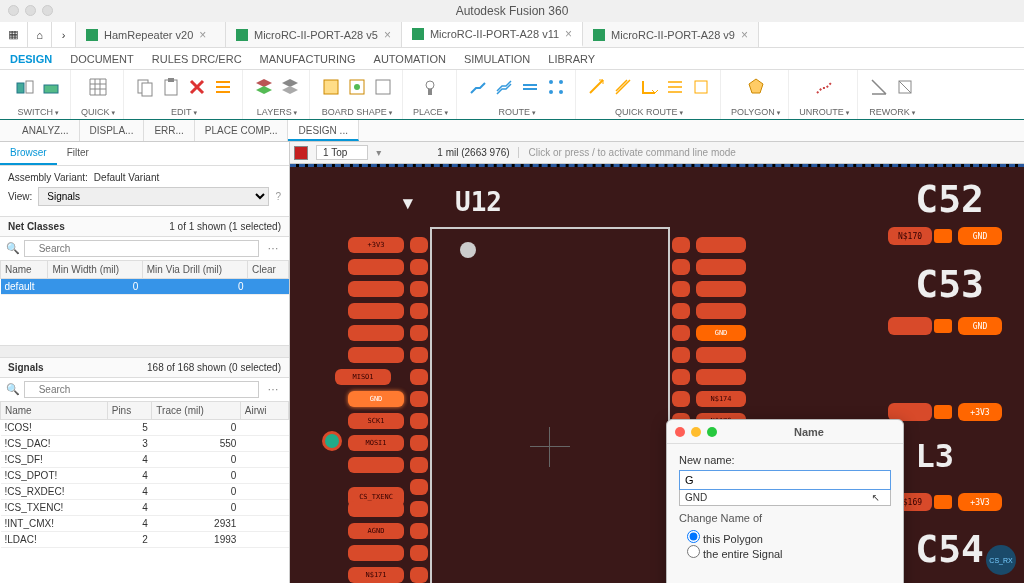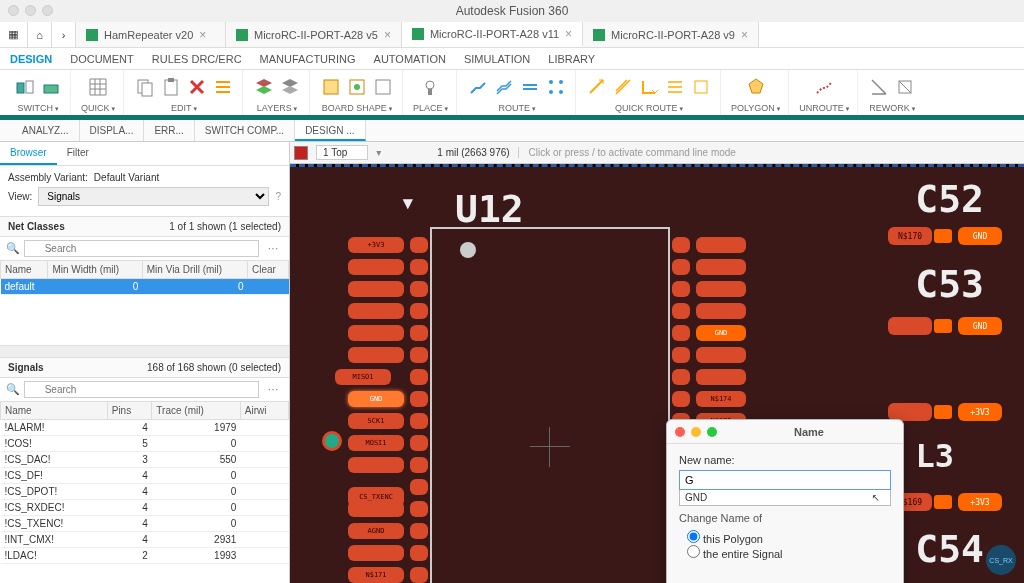--- a/index.html
+++ b/index.html
@@ -16,7 +16,7 @@
 .doc-ico { width: 12px; height: 12px; background: #2a9d5c; display: inline-block; }
 .menubar { height: 22px; background: #fff; border-bottom: 1px solid #ddd; display: flex; align-items: center; padding: 0 10px; gap: 18px; font-size: 11px; color: #555; }
 .menubar span:first-child { color: #0696d7; font-weight: bold; }
-.ribbon { height: 50px; background: #fff; border-bottom: 5px solid #0f766e; display: flex; align-items: center; padding: 0 6px; gap: 2px; }
+.ribbon { height: 50px; background: #fff; border-bottom: 1px solid #0f766e; display: flex; align-items: center; padding: 0 6px; gap: 2px; }
 .rgroup { display: flex; flex-direction: column; align-items: center; padding: 2px 8px; border-right: 1px solid #eee; height: 100%; justify-content: space-between; }
 .rgroup:last-child { border-right: none; }
 .ricons { display: flex; gap: 4px; align-items: center; height: 30px; }

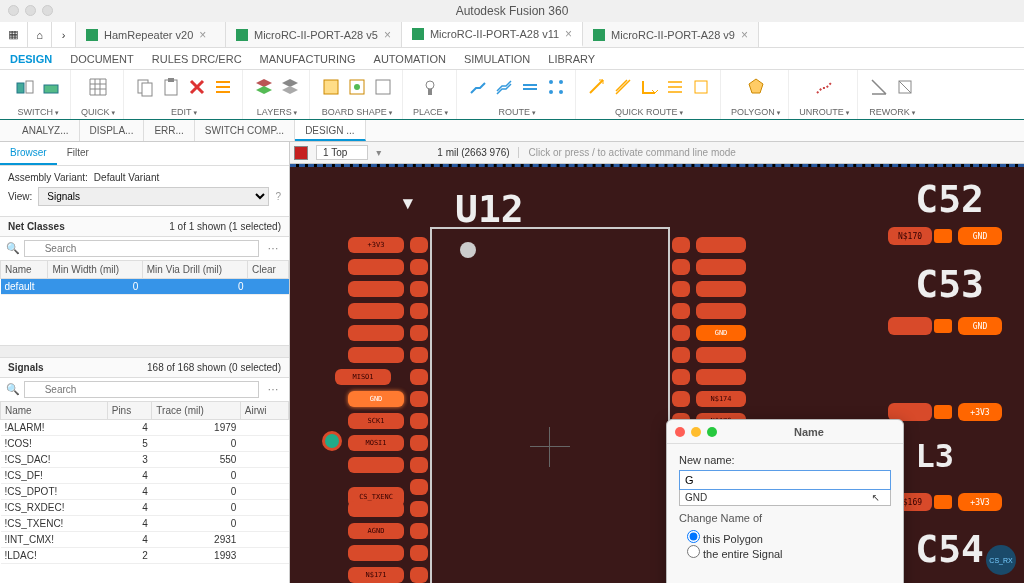--- a/index.html
+++ b/index.html
@@ -327,7 +327,7 @@
   <div class="subtab">ANALYZ...</div>
   <div class="subtab">DISPLA...</div>
   <div class="subtab">ERR...</div>
-  <div class="subtab">SWITCH COMP...</div>
+  <div class="subtab">PLACE COMP...</div>
   <div class="subtab active">DESIGN ...</div>
 </div>
 

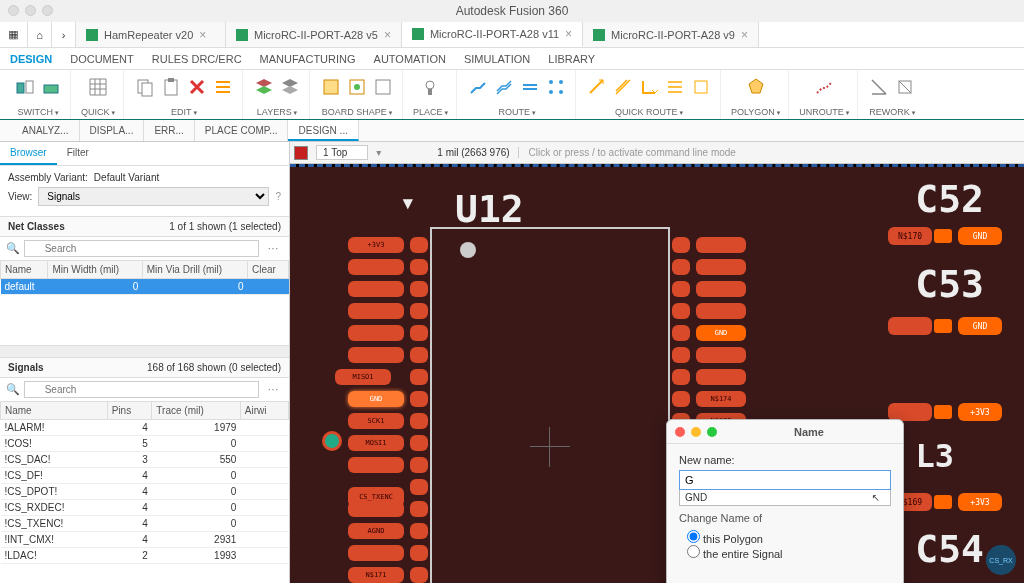--- a/index.html
+++ b/index.html
@@ -466,7 +466,7 @@
     <div class="canvas">
       <div class="pcb-fill" style="left:0;top:0;width:100%;height:100%"></div>
 
-      <div class="silo" style="left:165px;top:20px;font-size:38px">U12</div>
+      <div class="silo" style="left:165px;top:20px;font-size:26px">U12</div>
       <div class="silo" style="right:40px;top:10px;font-size:38px">C52</div>
       <div class="silo" style="right:40px;top:95px;font-size:38px">C53</div>
       <div class="silo" style="right:70px;top:270px;font-size:32px">L3</div>

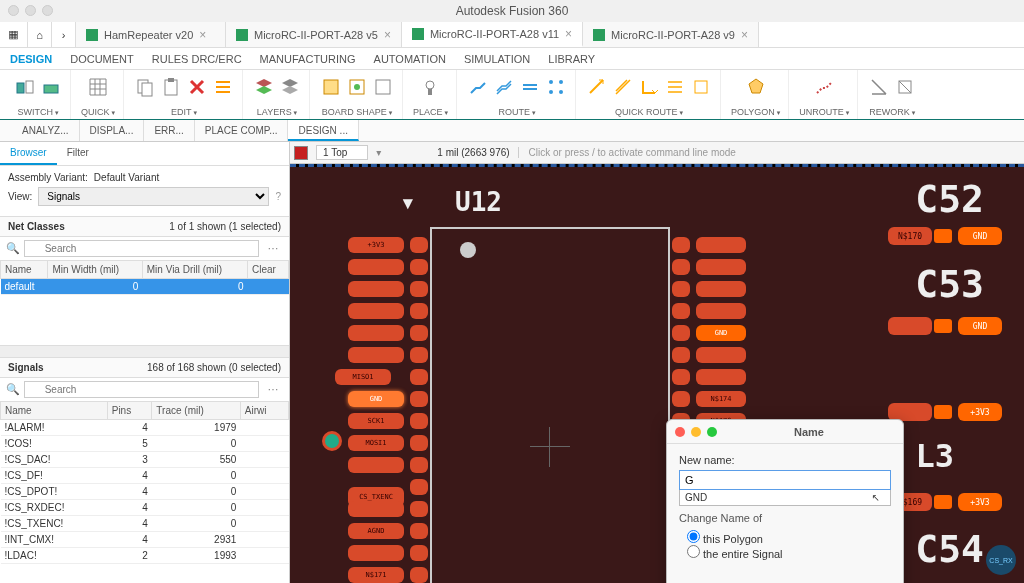--- a/index.html
+++ b/index.html
@@ -36,7 +36,7 @@
 .sp-row select, .sp-row input { flex: 1; font-size: 10px; padding: 2px 4px; border: 1px solid #ccc; }
 .sp-header { display: flex; justify-content: space-between; padding: 4px 8px; font-size: 10px; font-weight: bold; border-top: 1px solid #ddd; border-bottom: 1px solid #ddd; background: #fafafa; }
 .sp-search { display: flex; padding: 3px 6px; gap: 4px; align-items: center; }
-.sp-search input { flex: 1; font-size: 10px; padding: 2px 20px; border: 1px solid #ccc; }
+.sp-search input { flex: 1; font-size: 10px; padding: 2px 14px; border: 1px solid #ccc; }
 .sp-more { width: 20px; text-align: center; color: #888; }
 .tbl { width: 100%; border-collapse: collapse; font-size: 10px; }
 .tbl th { background: #f5f5f5; border: 1px solid #ddd; padding: 3px 4px; text-align: left; font-weight: normal; color: #555; }

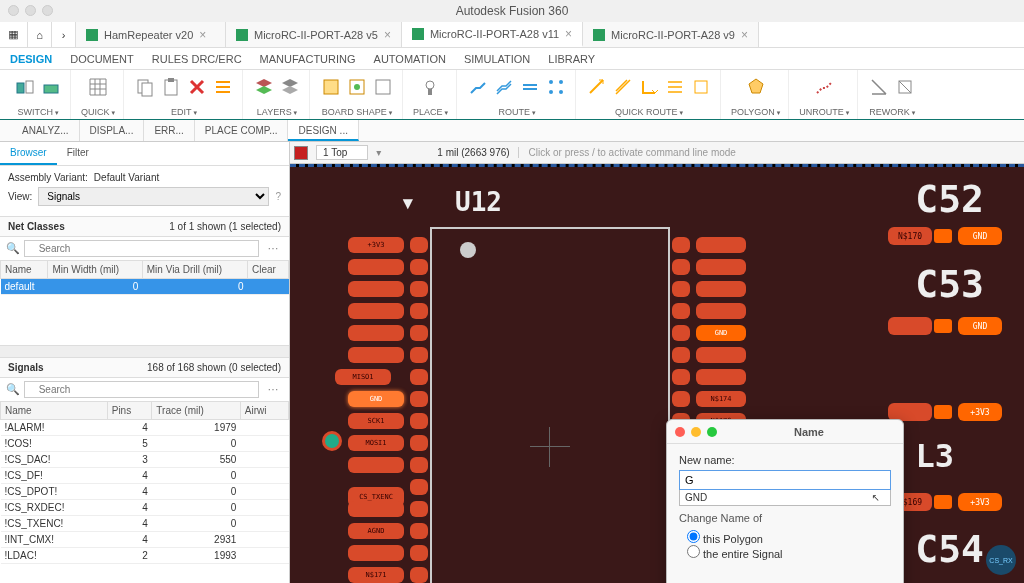--- a/index.html
+++ b/index.html
@@ -396,12 +396,6 @@
       </tbody>
           <tbody id="sigrows">
             <tr>
-              <td>!ALARM!</td>
-              <td style="text-align:right">4</td>
-              <td style="text-align:right">1979</td>
-              <td></td>
-            </tr>
-            <tr>
               <td>!COS!</td>
               <td style="text-align:right">5</td>
               <td style="text-align:right">0</td>

